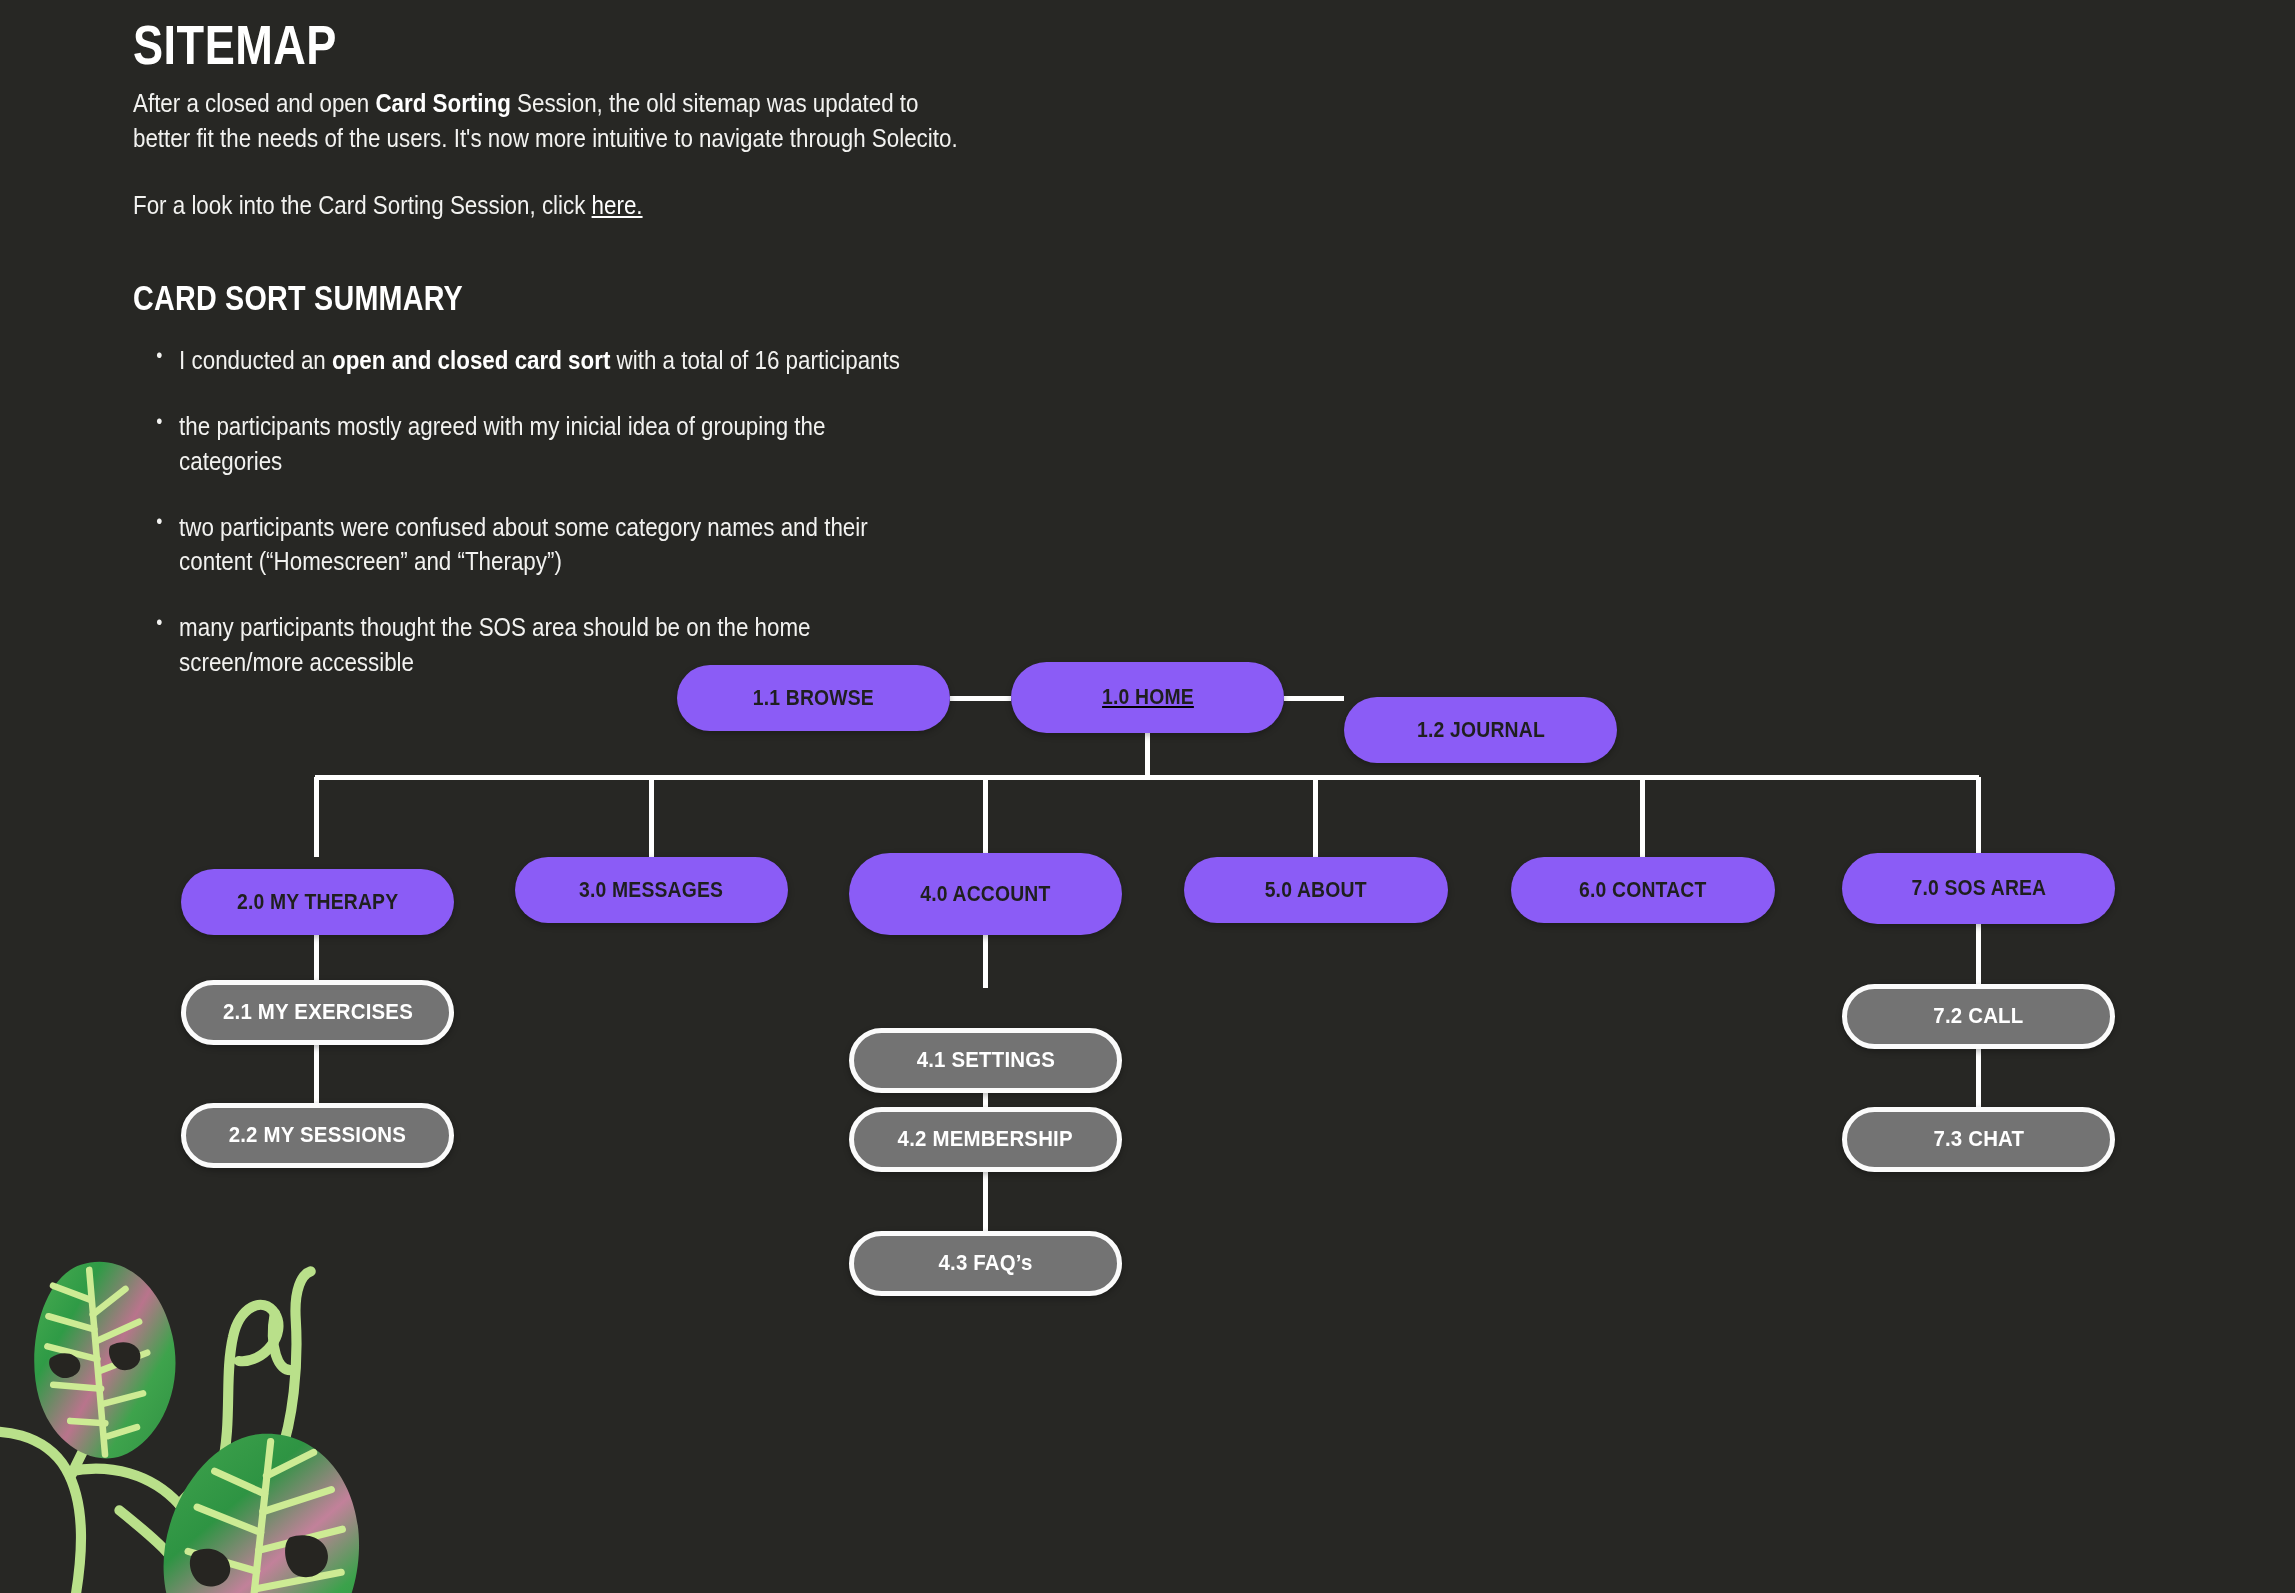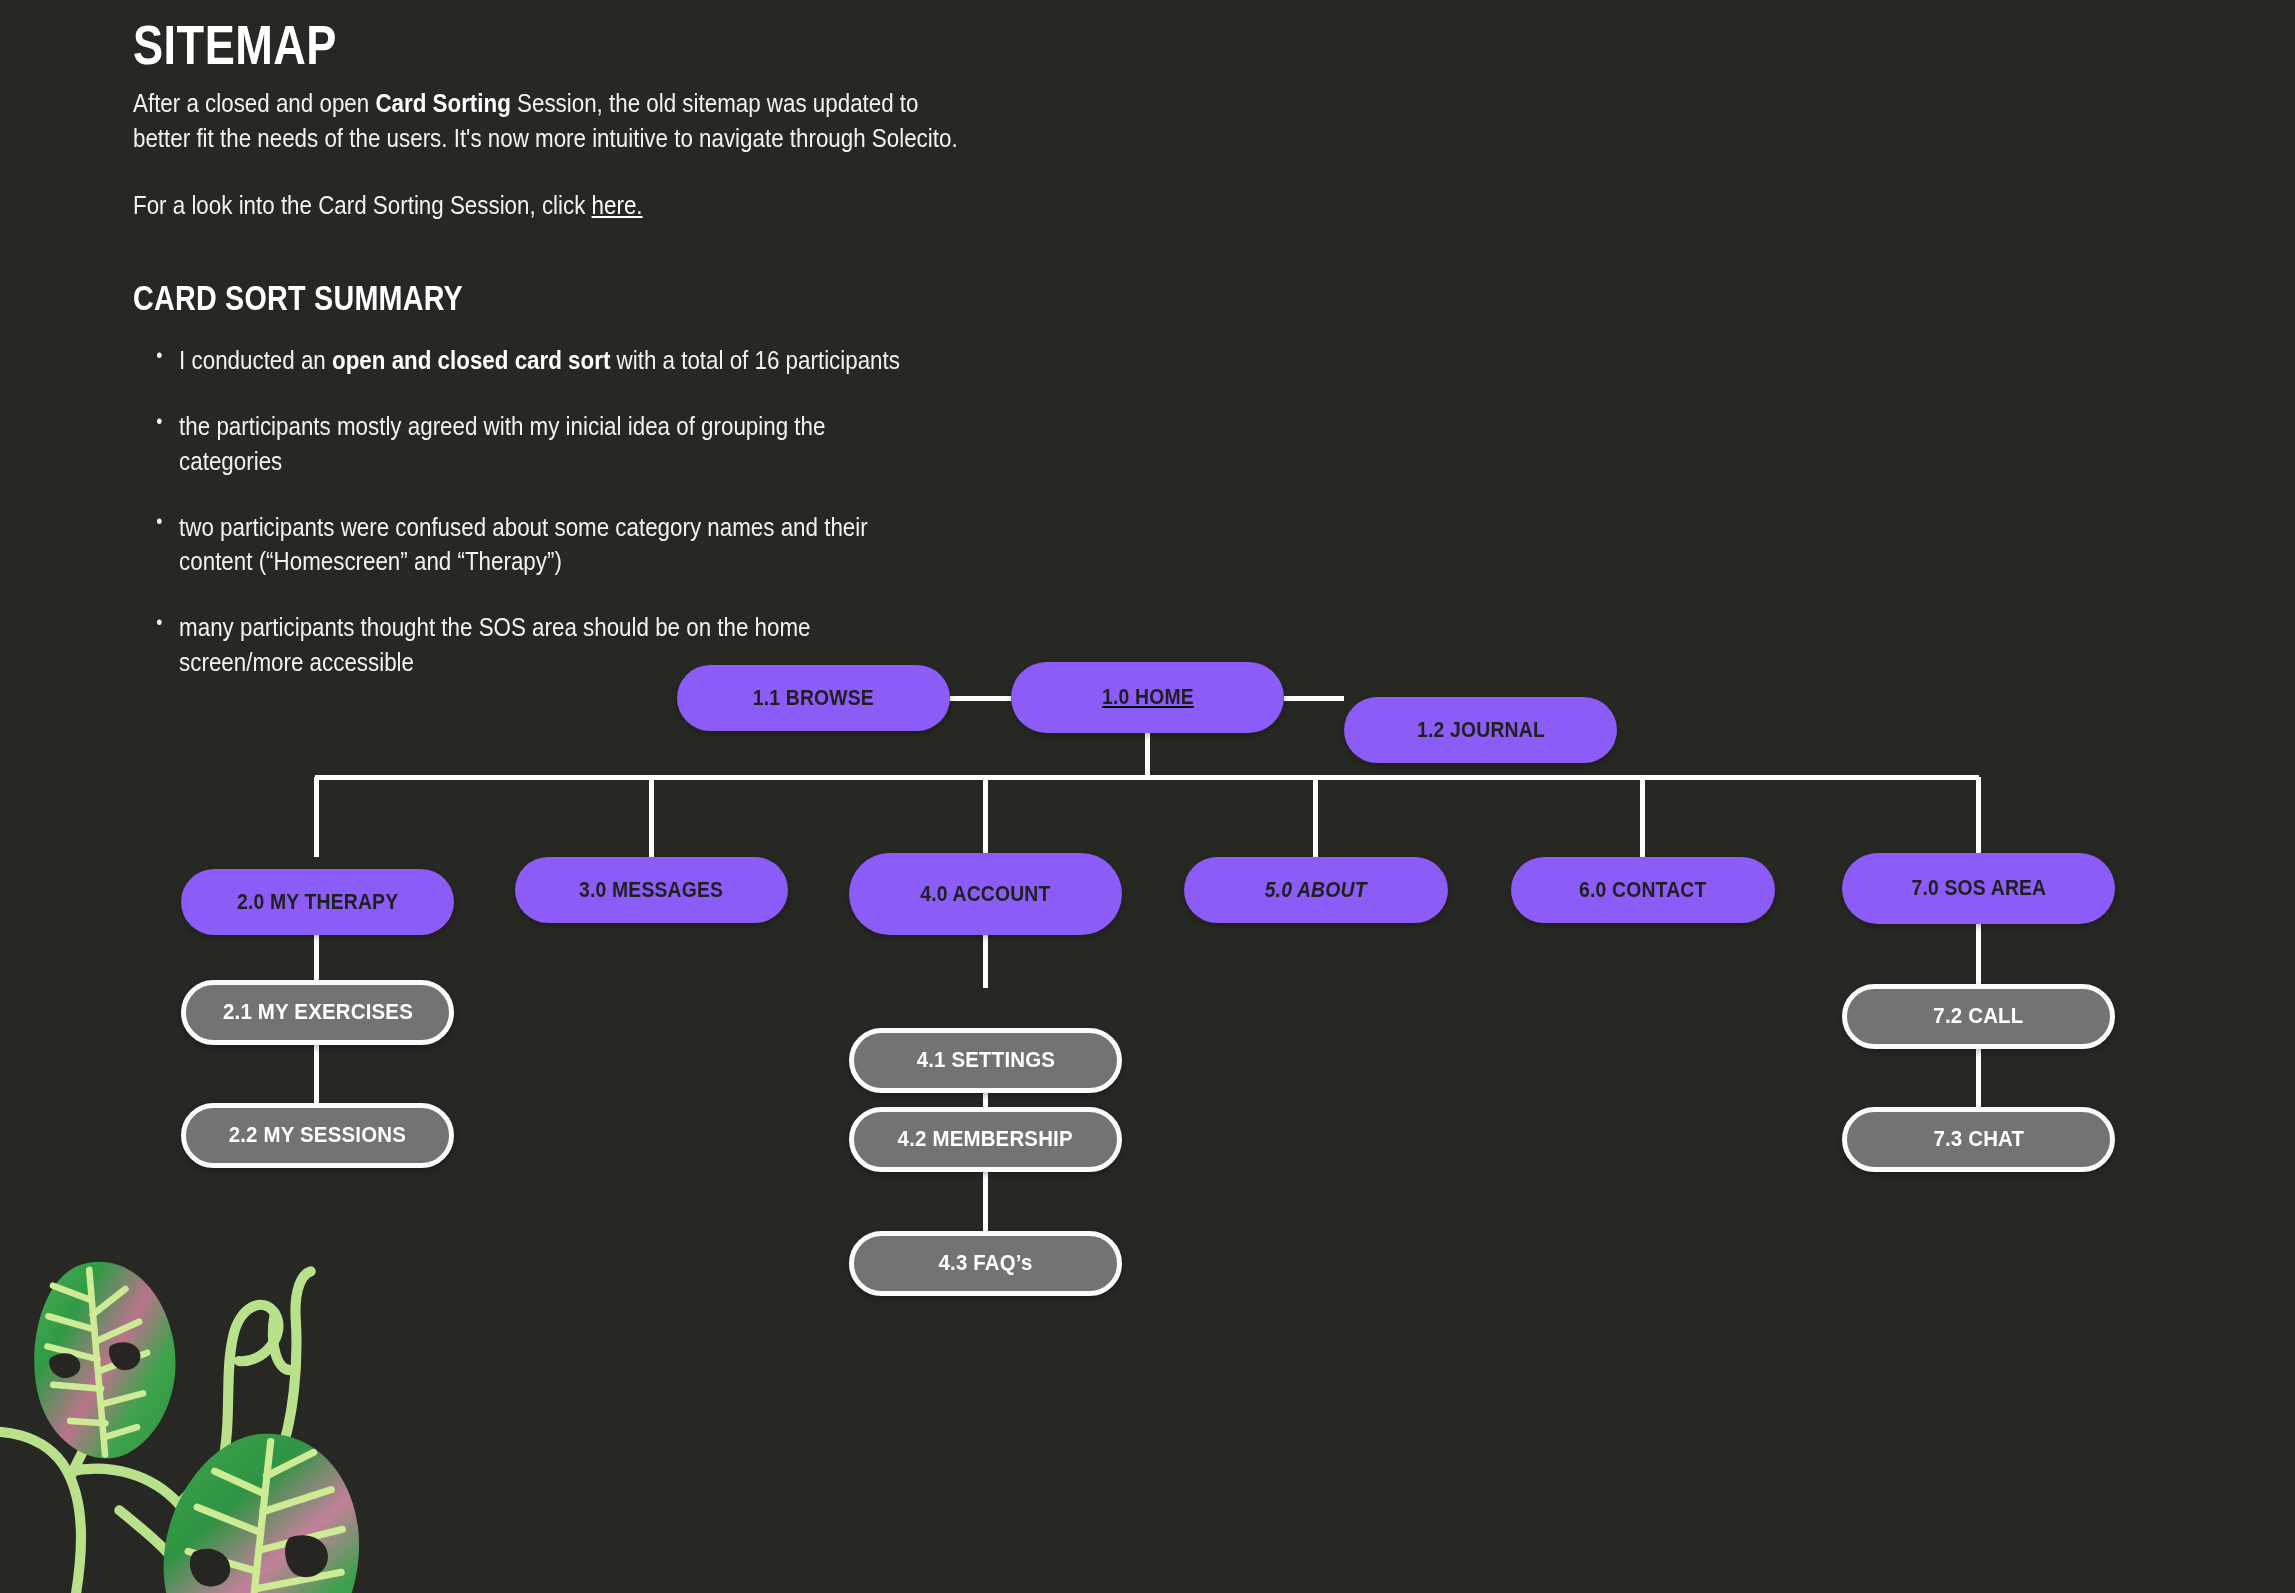--- a/index.html
+++ b/index.html
@@ -228,7 +228,7 @@
     <div class="node white" style="left: 849px; top: 853px; width: 273px; height: 82px;">
       <span class="node-label">4.0 ACCOUNT</span>
     </div>
-    <div class="node white" style="left: 1184px; top: 857px; width: 264px; height: 66px; font-style: italic;">
+    <div class="node white" style="left: 1184px; top: 857px; width: 264px; height: 66px;">
       <span class="node-label">5.0 ABOUT</span>
     </div>
     <div class="node white" style="left: 1511px; top: 857px; width: 264px; height: 66px;">

